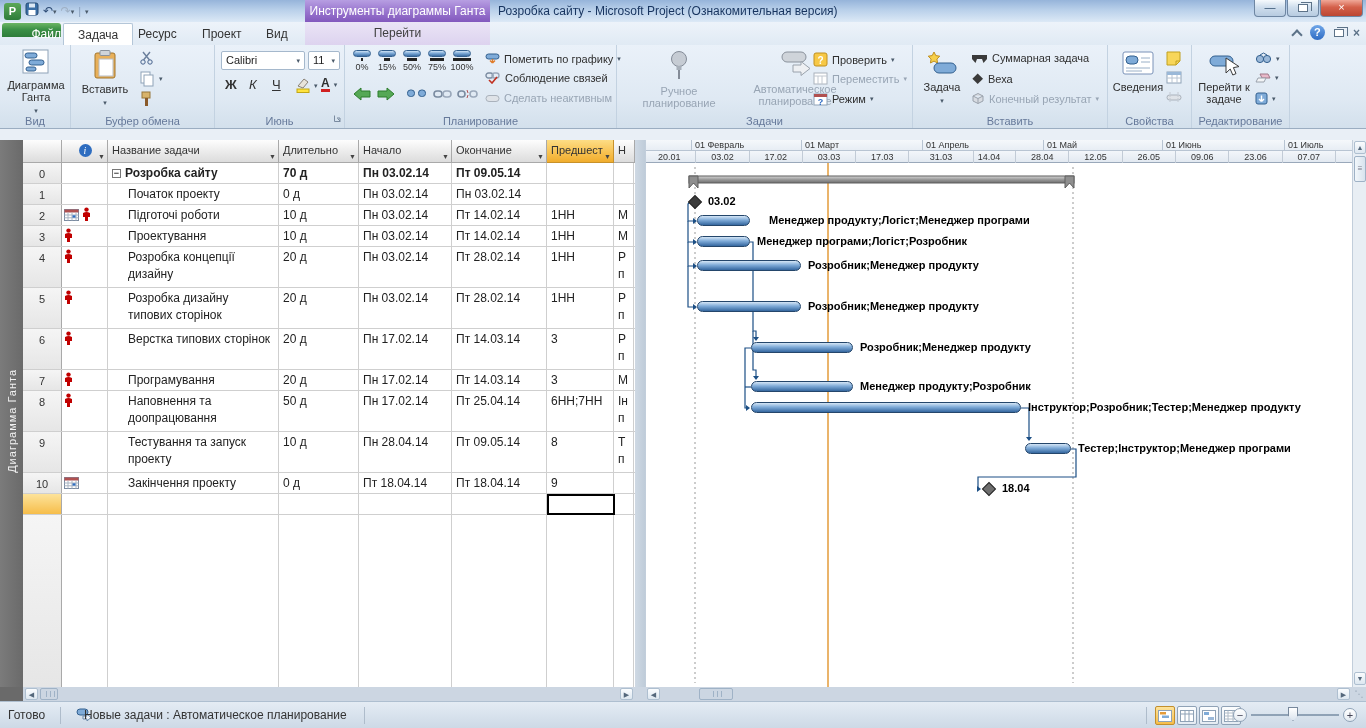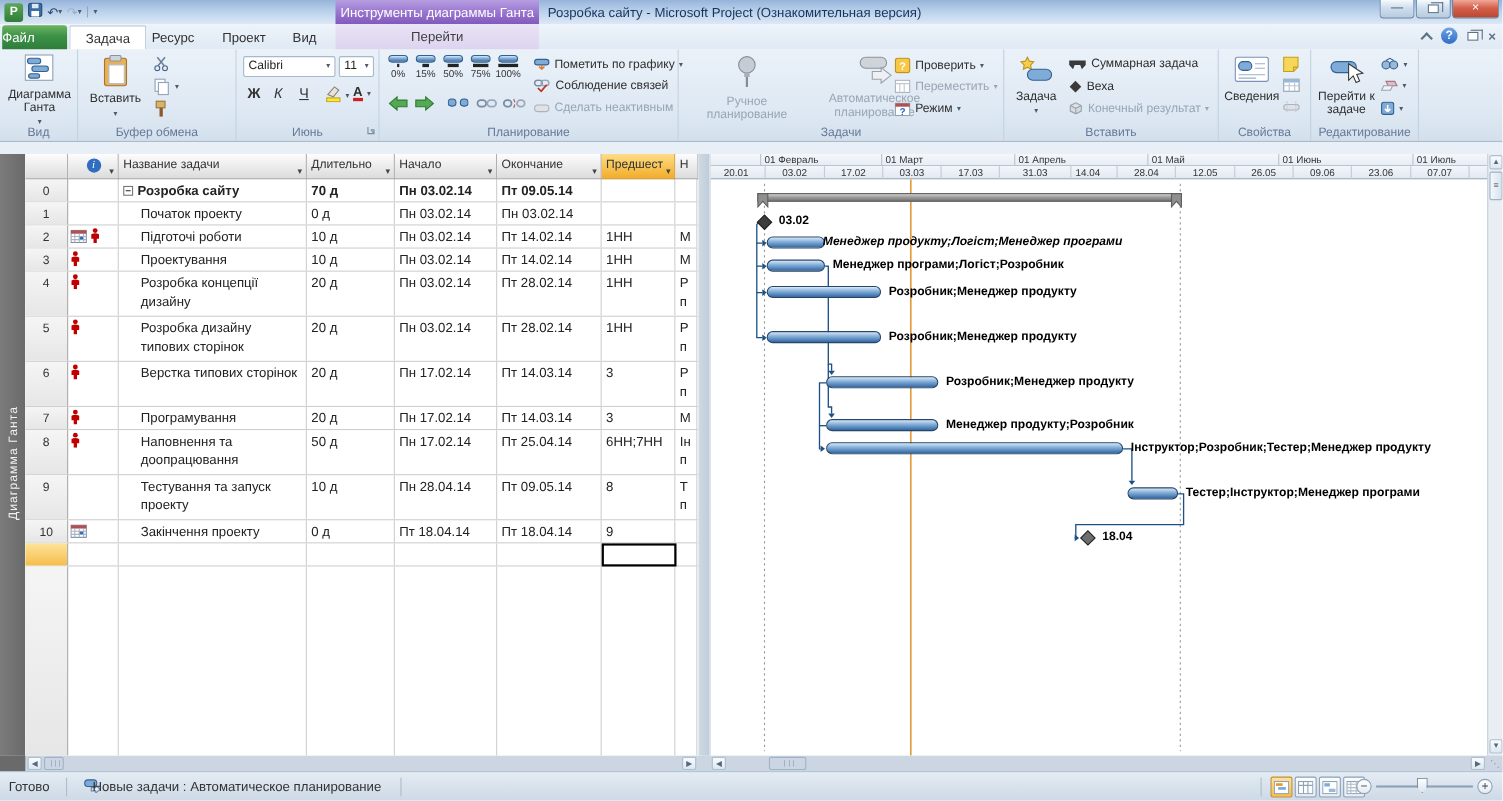--- a/index.html
+++ b/index.html
@@ -20,7 +20,7 @@
 .wbtn.close{width:43px;background:linear-gradient(#f0a898,#d4604a 45%,#bb4632);color:#fff}
 
 #tabrow{position:absolute;left:0;top:22px;width:1366px;height:23px;background:linear-gradient(#edf3fa,#e0eaf4)}
-#tab-file{position:absolute;left:2px;top:1px;width:59px;height:22px;background:linear-gradient(#6cb564,#3c9147 45%,#2e7d3a);color:#fff;text-align:left;line-height:22px;border-radius:3px 3px 0 0}
+#tab-file{position:absolute;left:2px;top:1px;width:59px;height:14px;background:linear-gradient(#6cb564,#3c9147 45%,#2e7d3a);color:#fff;text-align:right;line-height:22px;border-radius:3px 3px 0 0}
 .tab{position:absolute;top:1px;height:22px;line-height:22px;padding:0 14px;color:#333}
 #tab-task{left:63px;background:#fff;border:1px solid #b4c6d8;border-bottom:none;border-radius:2px 2px 0 0}
 #fmt-area{position:absolute;left:305px;top:0;width:185px;height:23px;background:linear-gradient(#eae4f6,#ddd3ef);text-align:center;line-height:23px;color:#3f3f3f}

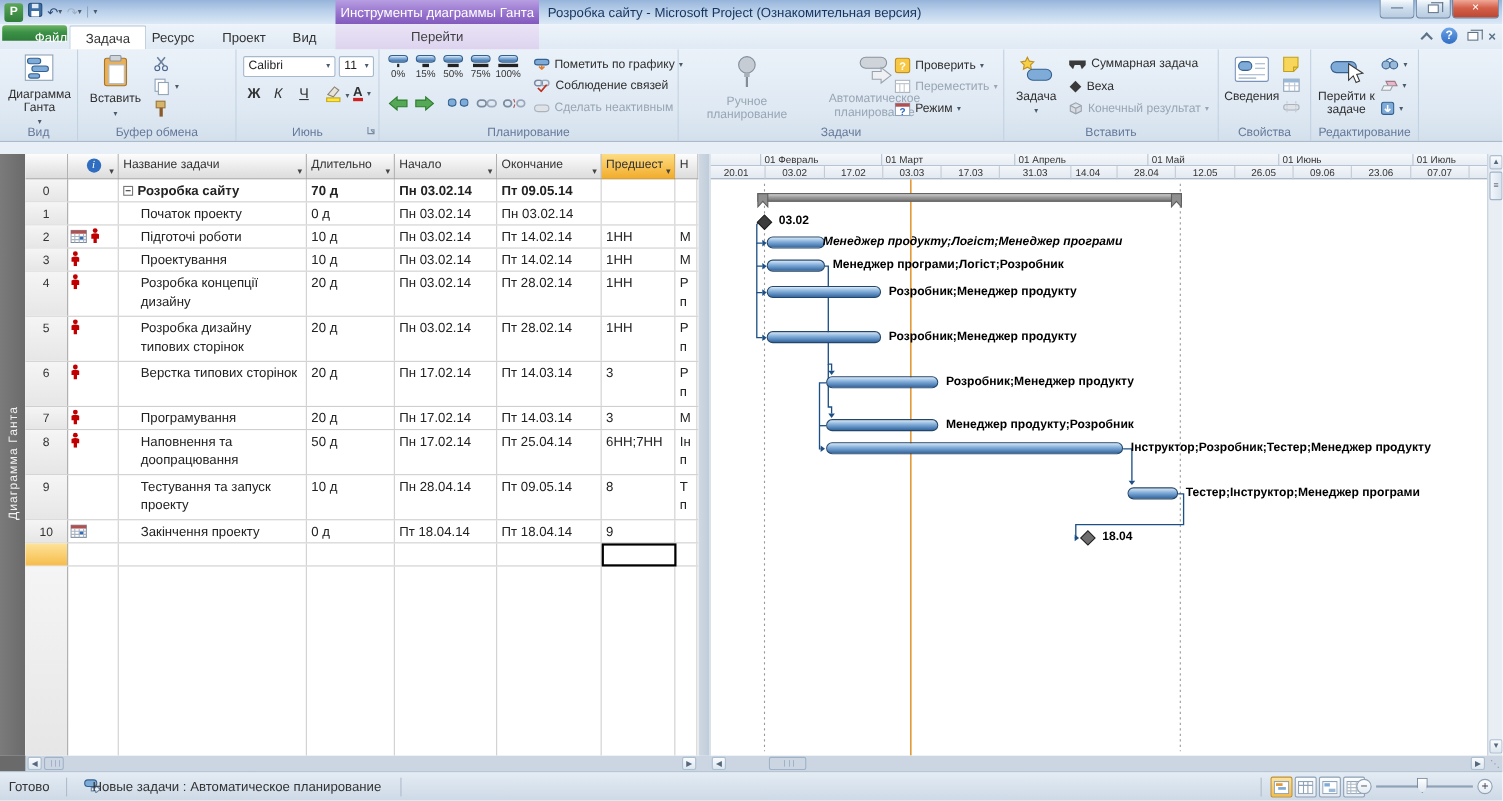--- a/index.html
+++ b/index.html
@@ -695,7 +695,7 @@
         <rect x="338.4" y="321.4" width="9.2" height="9.2" fill="#6e6e6e" stroke="#1e1e1e" transform="rotate(45 343 326)"></rect>
       </svg>
   <div class="gbar" style="left: 51px; top: 52px; width: 53px;"></div>
-      <div class="glab" style="left: 102px; top: 51px; font-style: italic;">Менеджер продукту;Логіст;Менеджер програми</div>
+      <div class="glab" style="left: 123px; top: 51px;">Менеджер продукту;Логіст;Менеджер програми</div>
       <div class="gbar" style="left: 51px; top: 73px; width: 53px;"></div>
       <div class="glab" style="left: 111px; top: 72px;">Менеджер програми;Логіст;Розробник</div>
       <div class="gbar" style="left: 51px; top: 97px; width: 104px;"></div>

